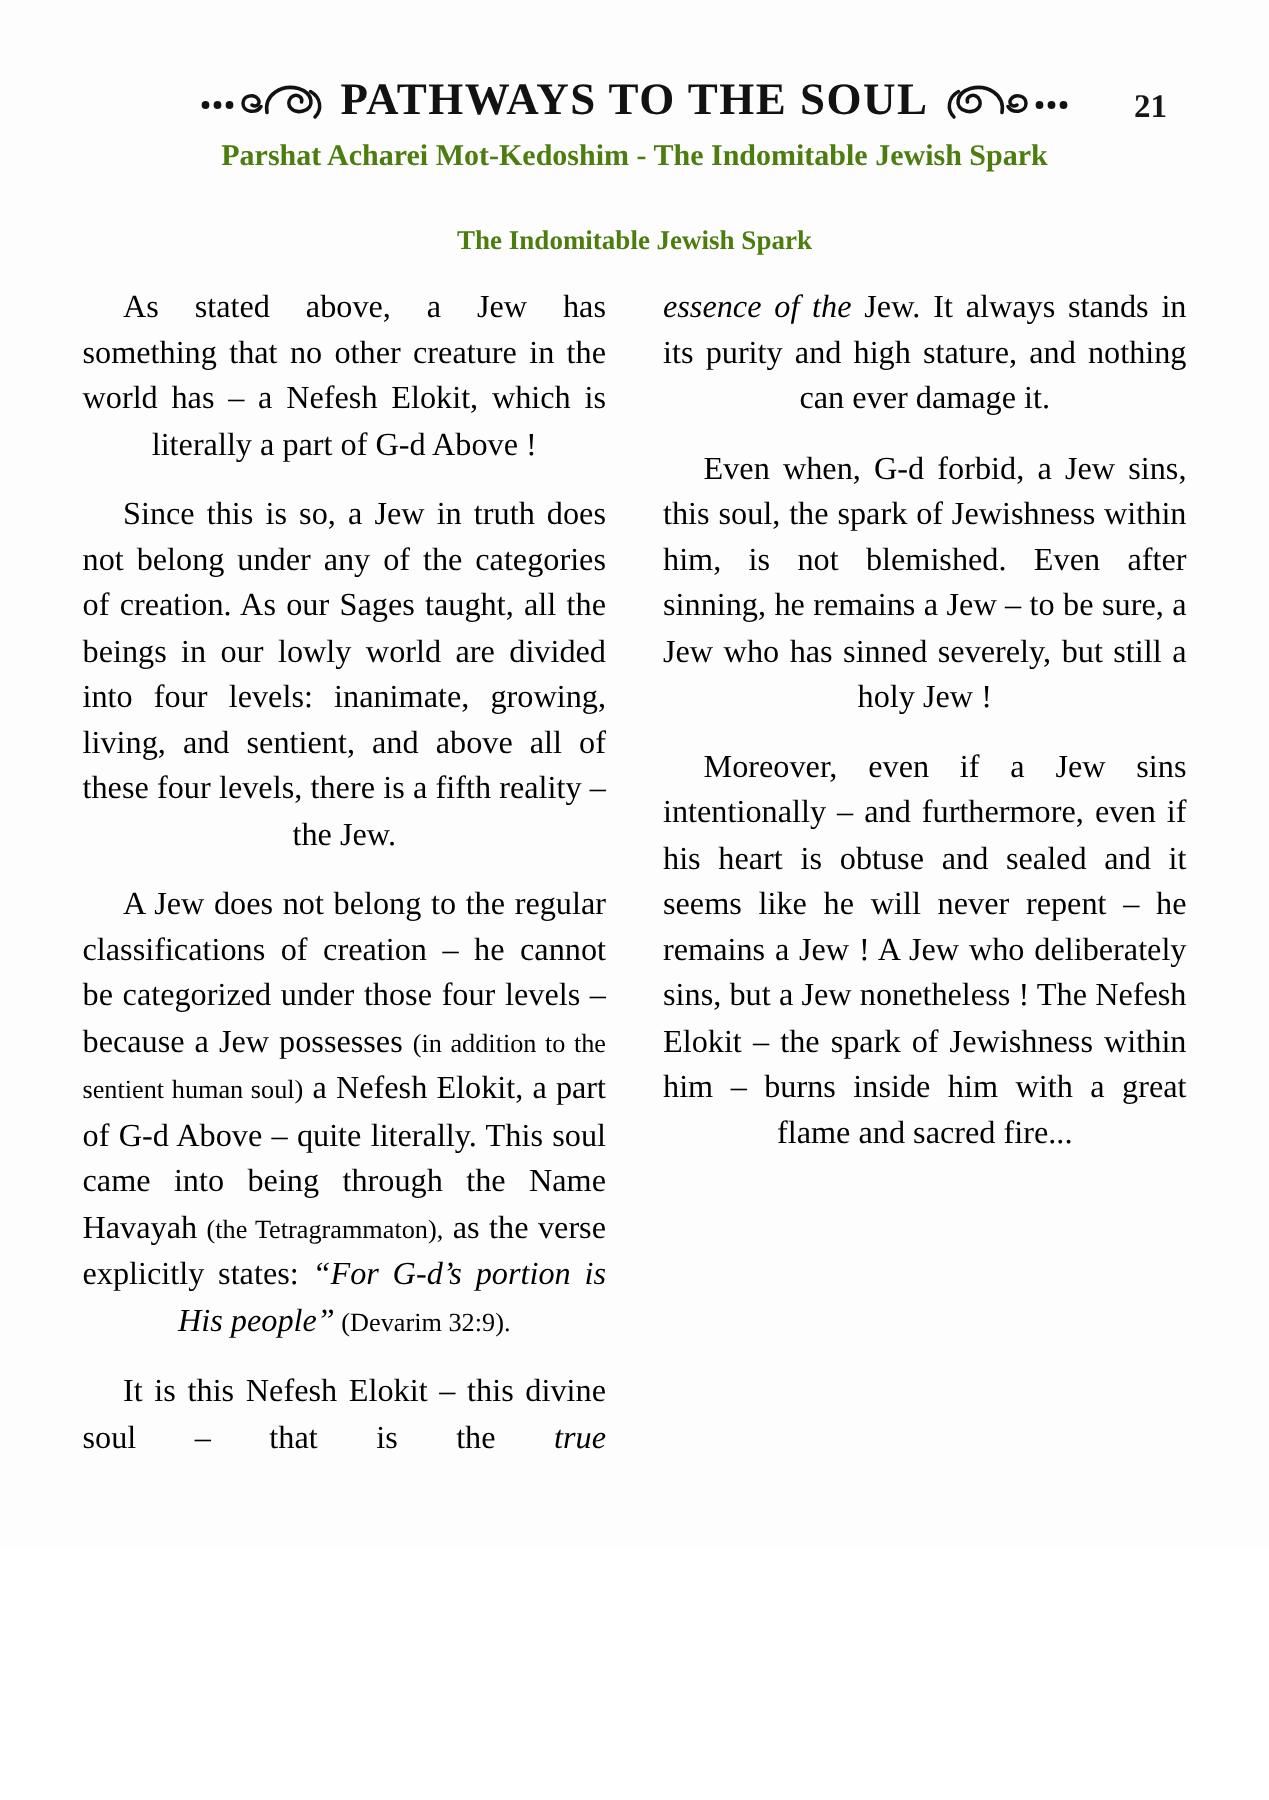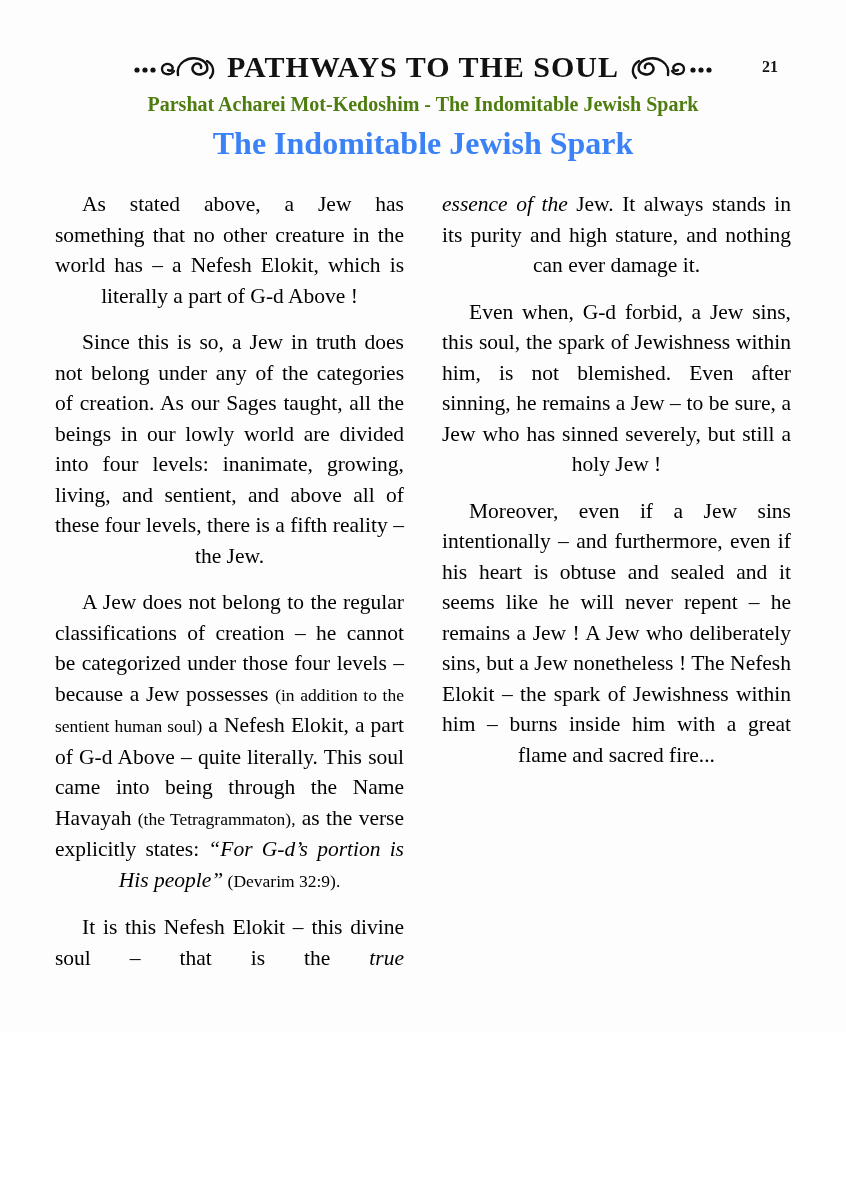--- a/index.html
+++ b/index.html
@@ -37,7 +37,7 @@
     position: absolute;
     top: 58px;
     right: 68px;
-    font-size: 16px;
+    font-size: 22px;
     font-weight: bold;
   }
   .running-sub {

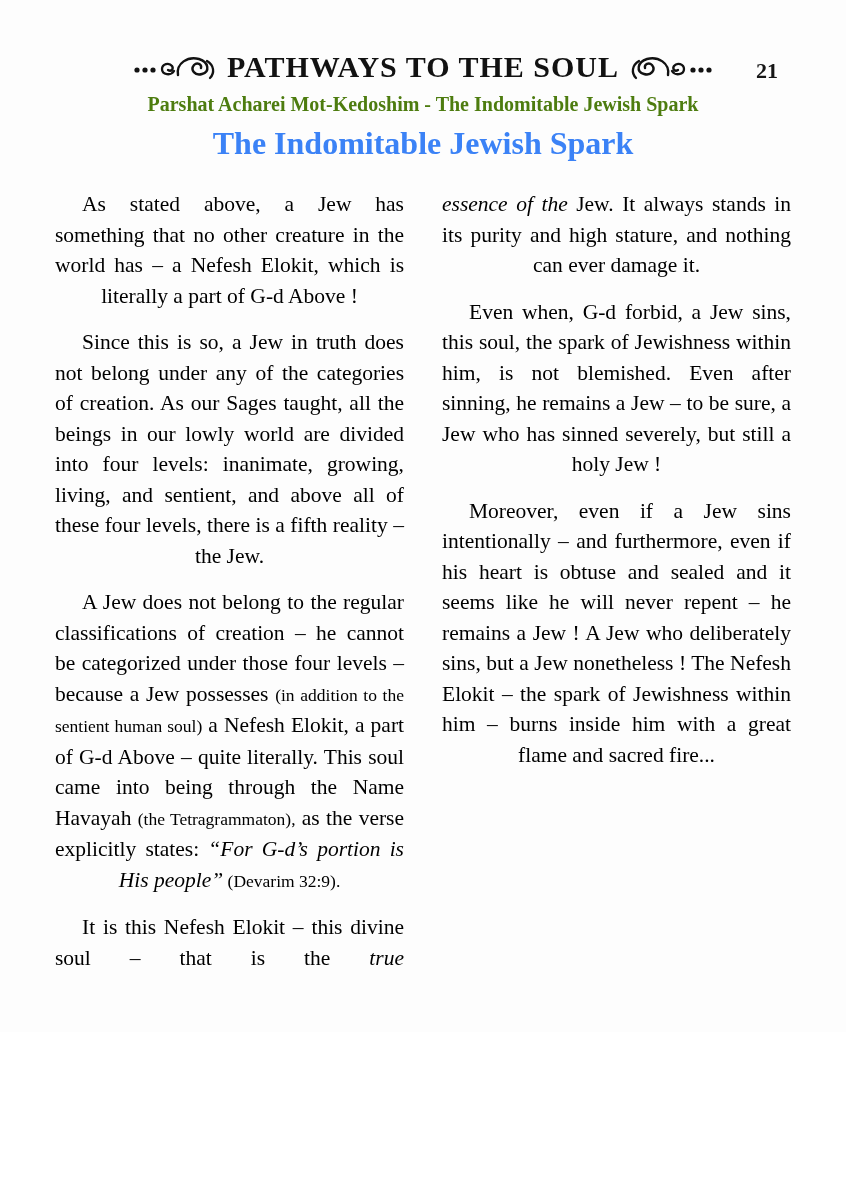--- a/index.html
+++ b/index.html
@@ -52,14 +52,14 @@
   }
   .article-title {
     position: absolute;
-    top: 125px;
+    top: 150px;
     left: 0;
     width: 100%;
     text-align: center;
-    font-size: 32px;
+    font-size: 18px;
     font-weight: bold;
     margin: 0;
-    color: #3b82f6;
+    color: #4d7c0f;
   }
   .columns {
     position: absolute;

